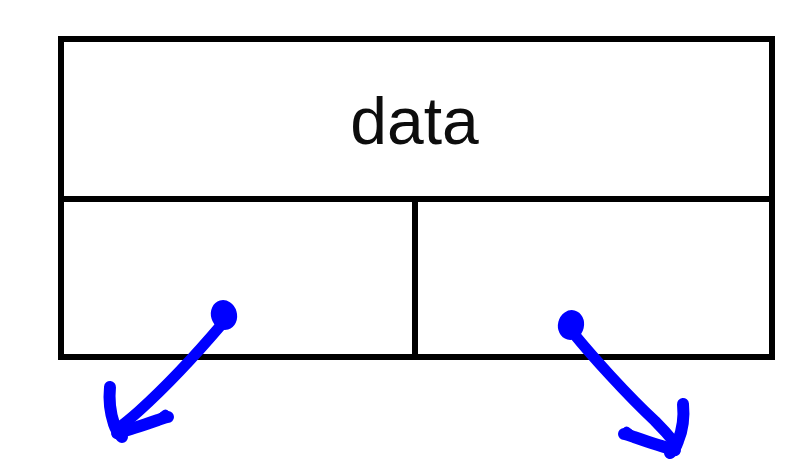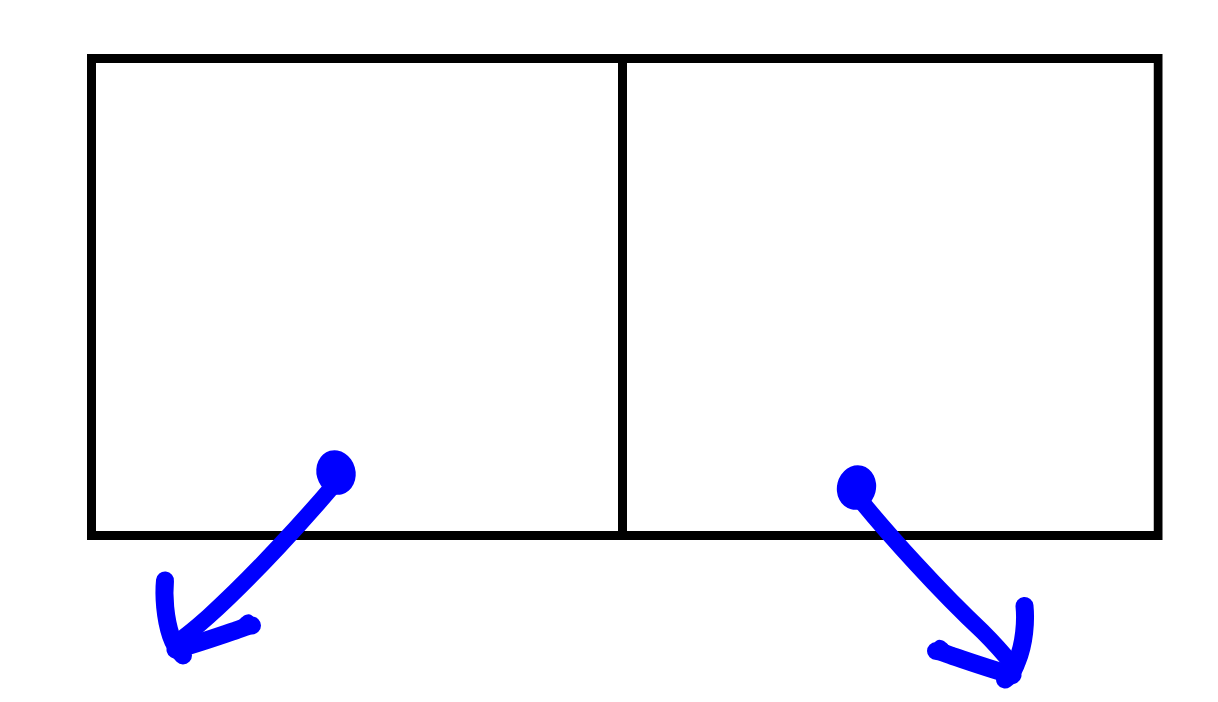--- a/index.html
+++ b/index.html
@@ -107,6 +107,11 @@
 
   <div id="data-table">
 
+    <div class="table-row" id="header-row">
+      <div class="cell" id="header-cell">
+        <span id="header-title">data</span>
+      </div>
+    </div>
 
     <div class="table-row" id="body-row">
       <div class="cell" id="cell-left">

